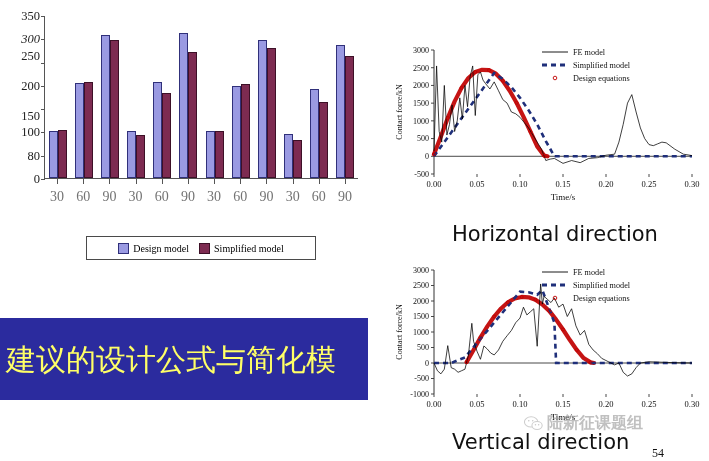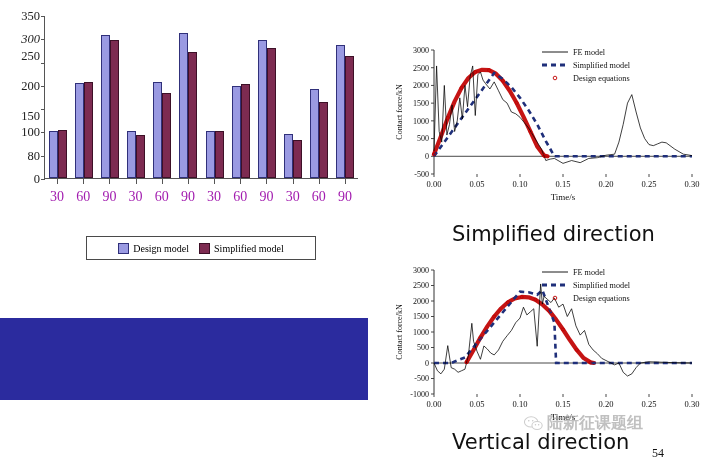--- a/index.html
+++ b/index.html
@@ -28,7 +28,7 @@
                       border-left:1.2px solid #555;}
   .bc-xlabrow{position:absolute;left:44px;top:189px;width:314px;display:flex;}
   .bc-xlab{flex:1 1 0;text-align:center;font-size:14px;
-           font-family:"Liberation Serif",serif;color:#a21caf;}
+           font-family:"Liberation Serif",serif;color:#737373;}
 
   #bar-legend{position:absolute;left:86px;top:236px;width:228px;height:22px;
               border:1px solid #4a4a4a;background:#fff;

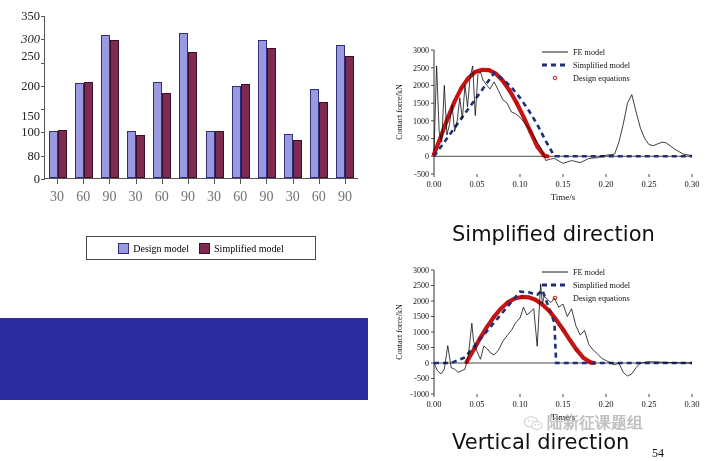--- a/index.html
+++ b/index.html
@@ -258,7 +258,7 @@
       <text x="181" y="47" font-size="8.2" text-anchor="start" font-family="&quot;Liberation Serif&quot;,serif" fill="#111">Design equations</text>
     </svg>
 </div>
-<div class="caption" style="left:452px;top:222px;">Simplified direction</div>
+<div class="caption" style="left:452px;top:222px;">Horizontal direction</div>
 
 <div class="lchart" id="chart-vertical" style="left:392px;top:258px;width:310px;height:172px;">
   <svg class="lc-inner" id="svg-vertical" viewBox="0 0 310 172" preserveAspectRatio="none">

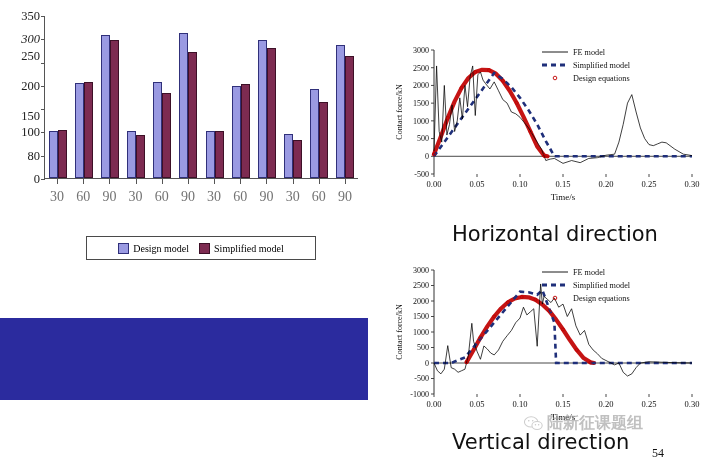--- a/index.html
+++ b/index.html
@@ -200,6 +200,7 @@
 </div>
 
 <div id="callout">
+  <div class="callout-line">建议的设计公式与简化模</div>
 </div>
 
 <div class="lchart" id="chart-horizontal" style="left:392px;top:34px;width:310px;height:178px;">

